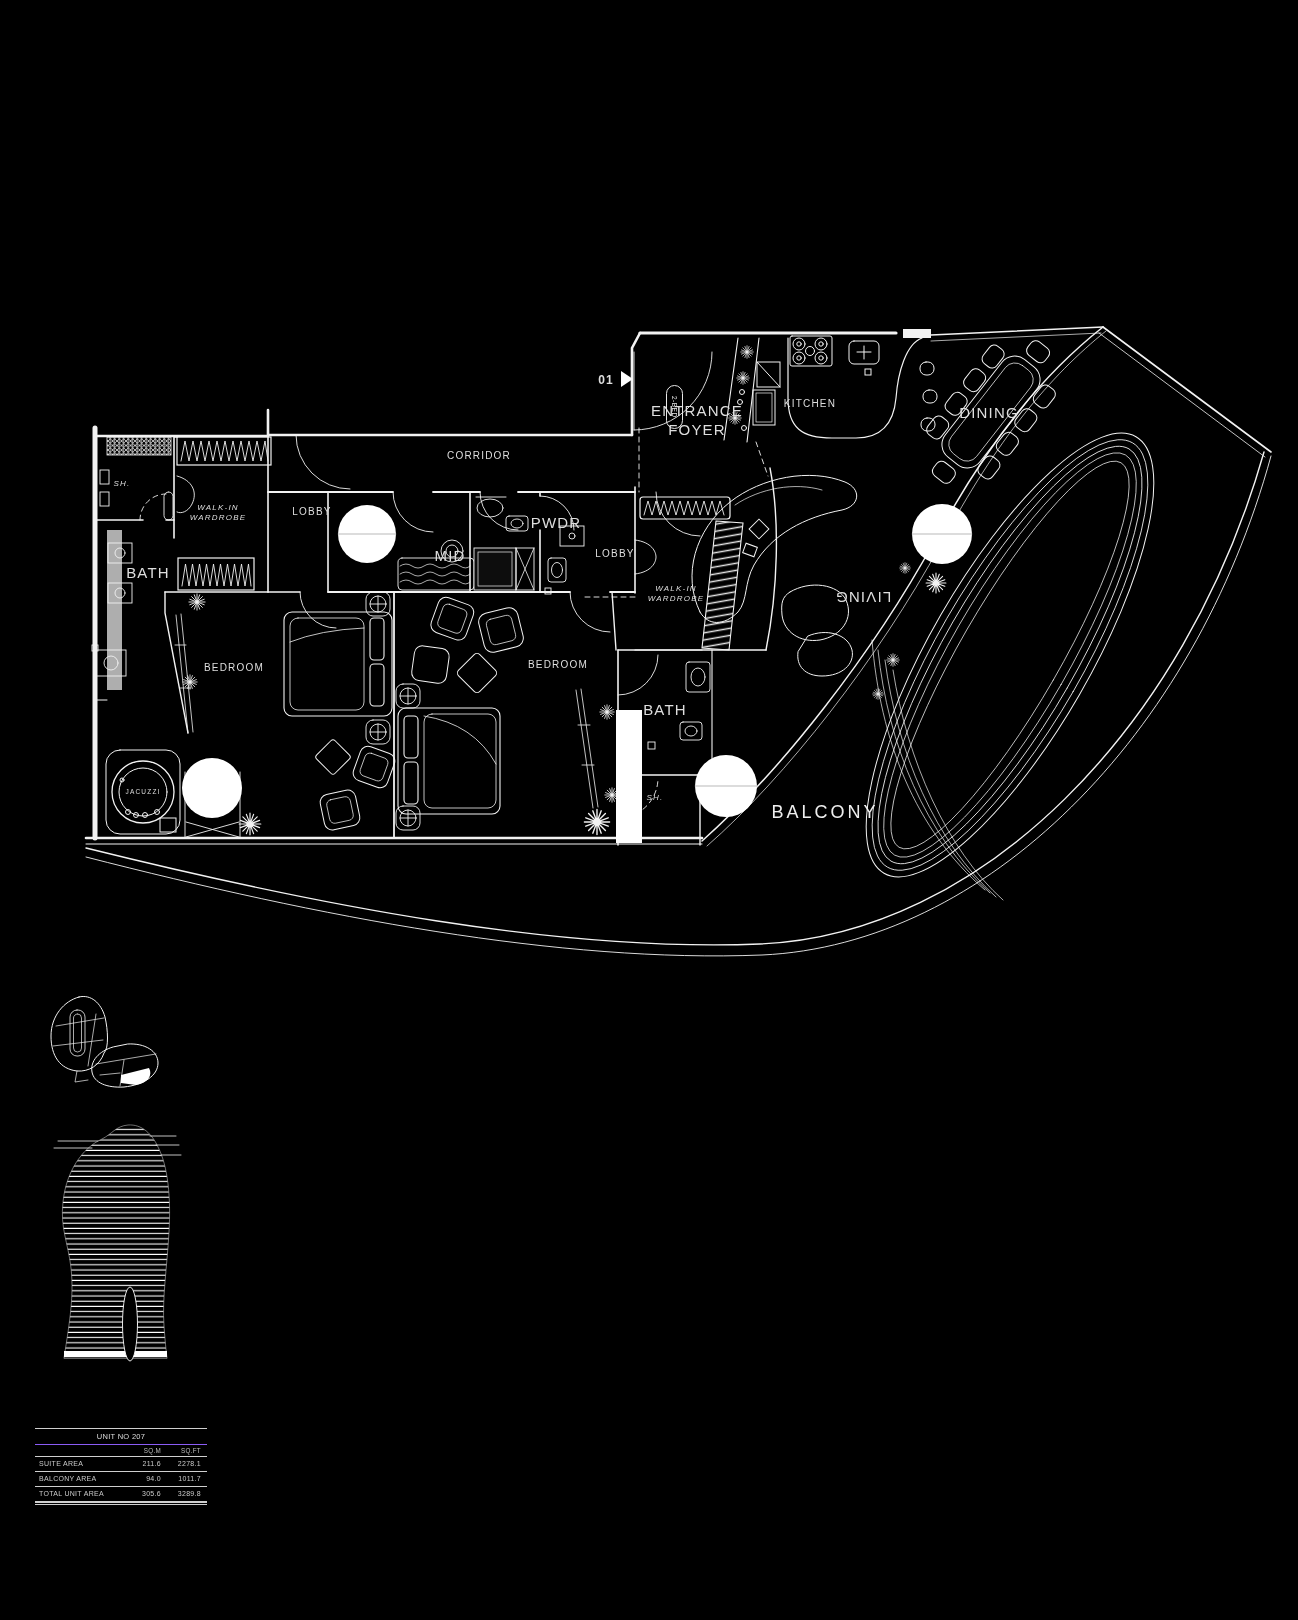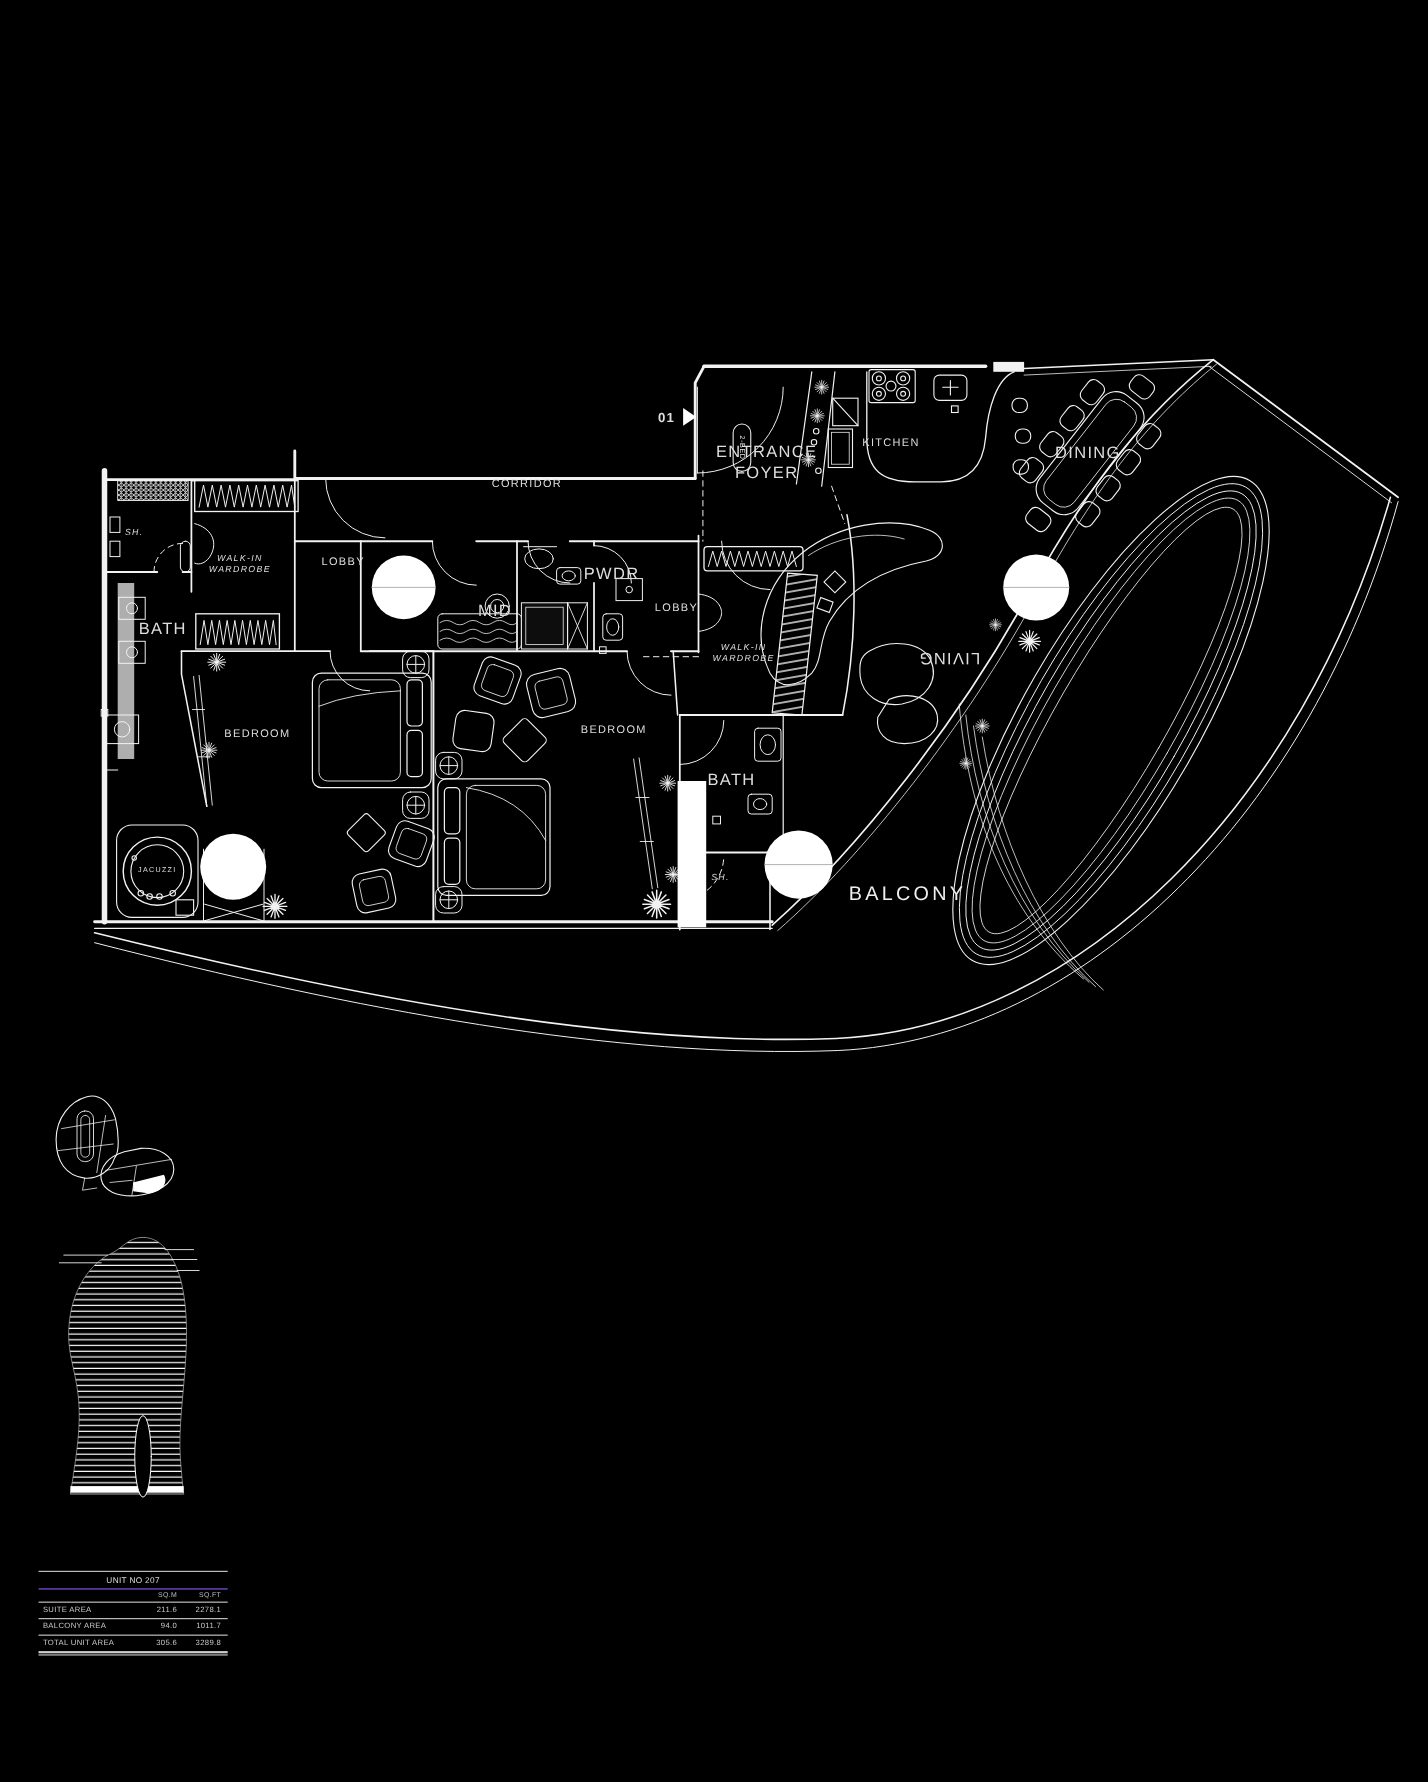--- a/index.html
+++ b/index.html
@@ -360,7 +360,7 @@
   <polygon points="621,371 621,387 633,379" fill="#ffffff" stroke="none"></polygon>
 </svg>
 
-<div class="lbl fs10" style="left:479px;top:441px;">CORRIDOR</div>
+<div class="lbl fs10" style="left:479px;top:456px;">CORRIDOR</div>
 <div class="lbl fs9" style="left:697px;top:421px;">ENTRANCE
 FOYER</div>
 <div class="lbl fs10" style="left:810px;top:404px;">KITCHEN</div>

